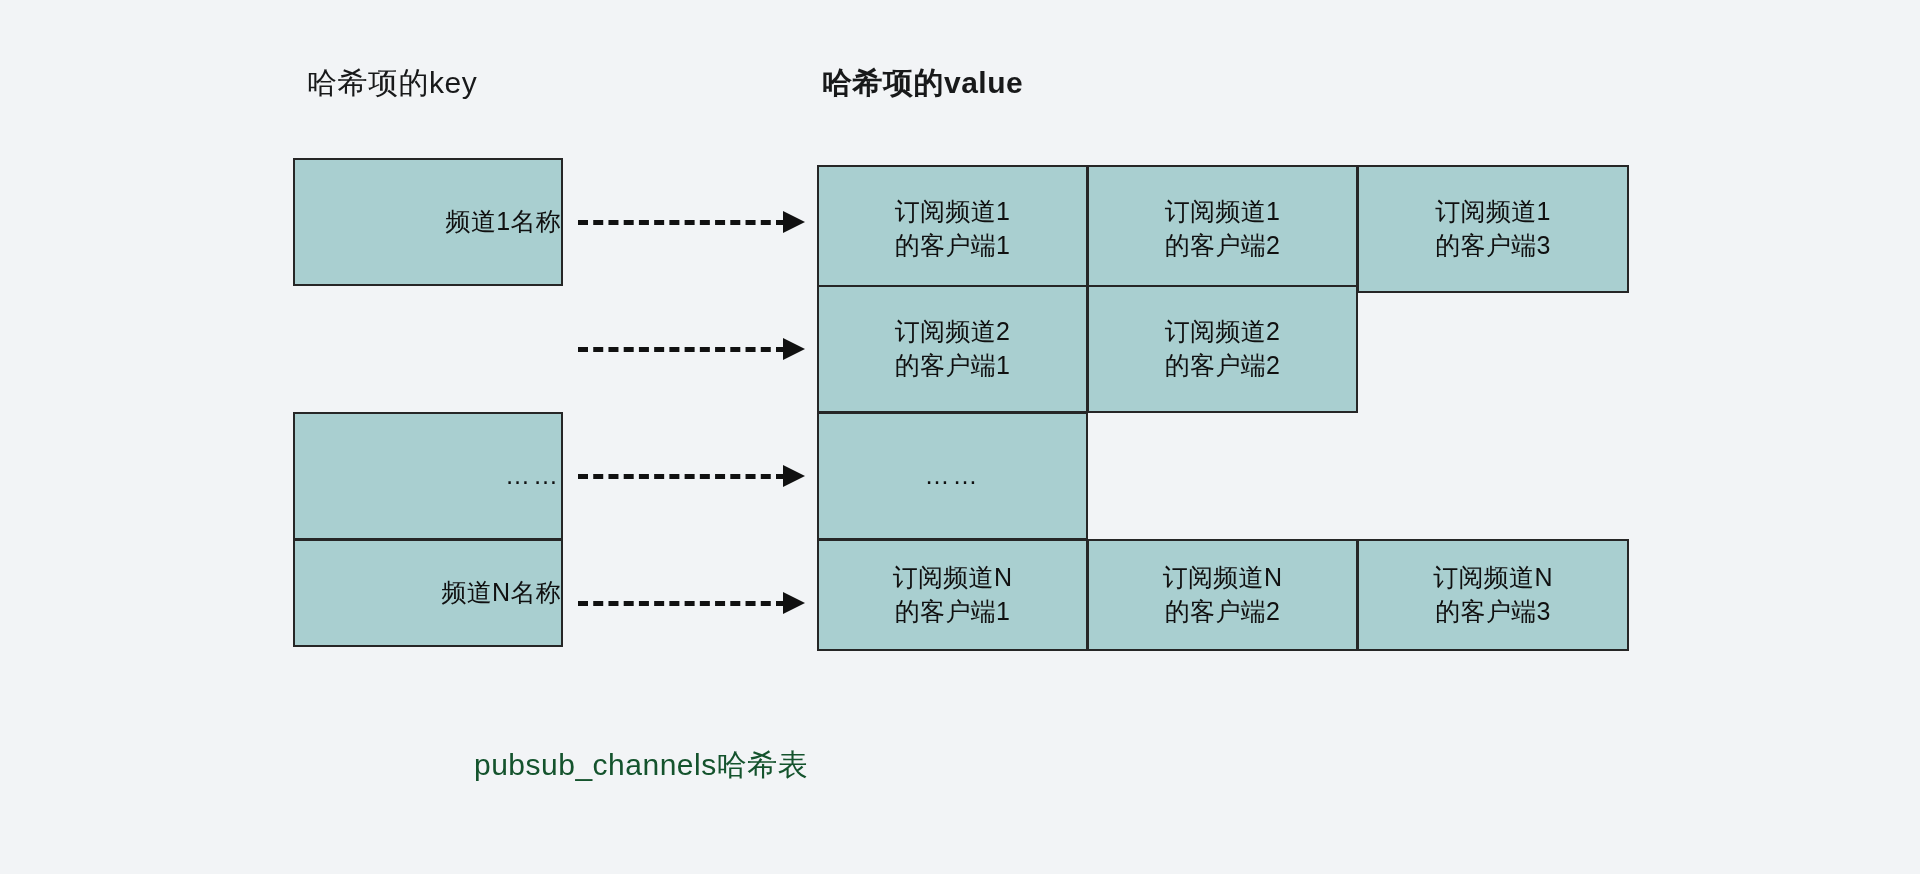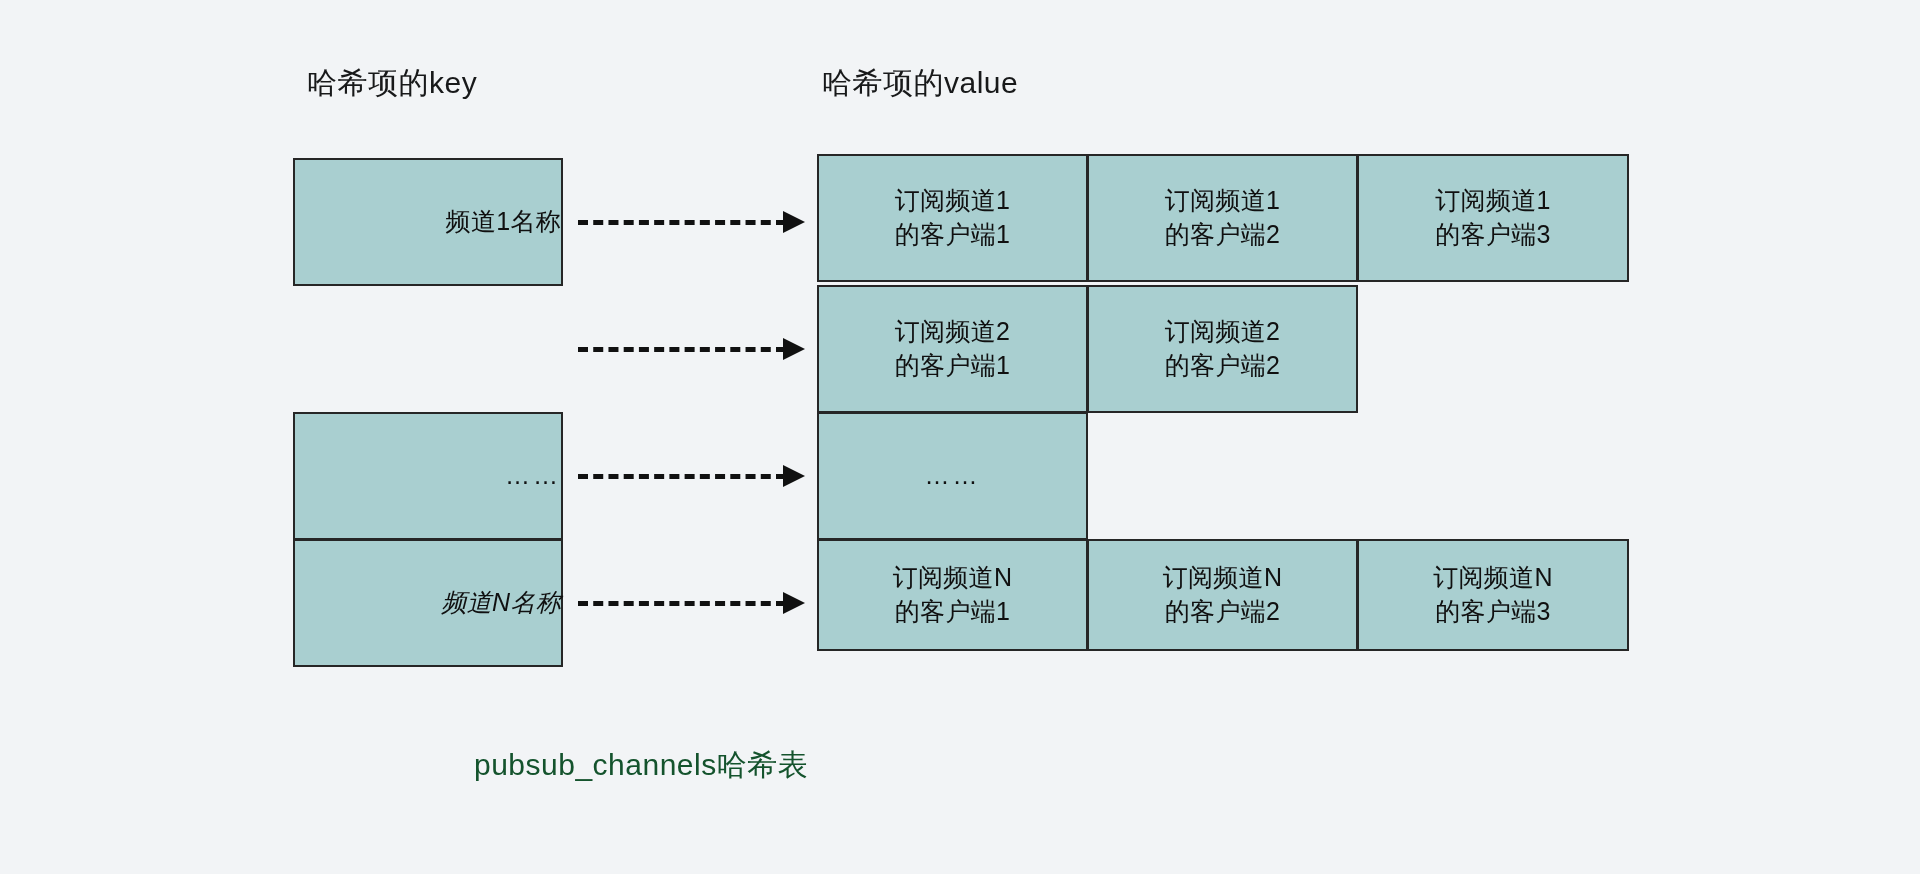--- a/index.html
+++ b/index.html
@@ -32,7 +32,7 @@
     letter-spacing: 0.5px;
   }
   #hdr-key   { left: 307px; top: 68px; }
-  #hdr-value { left: 822px; top: 68px; }
+  #hdr-value { left: 822px; top: 68px; font-weight: bold; }
 
   
   .cell {

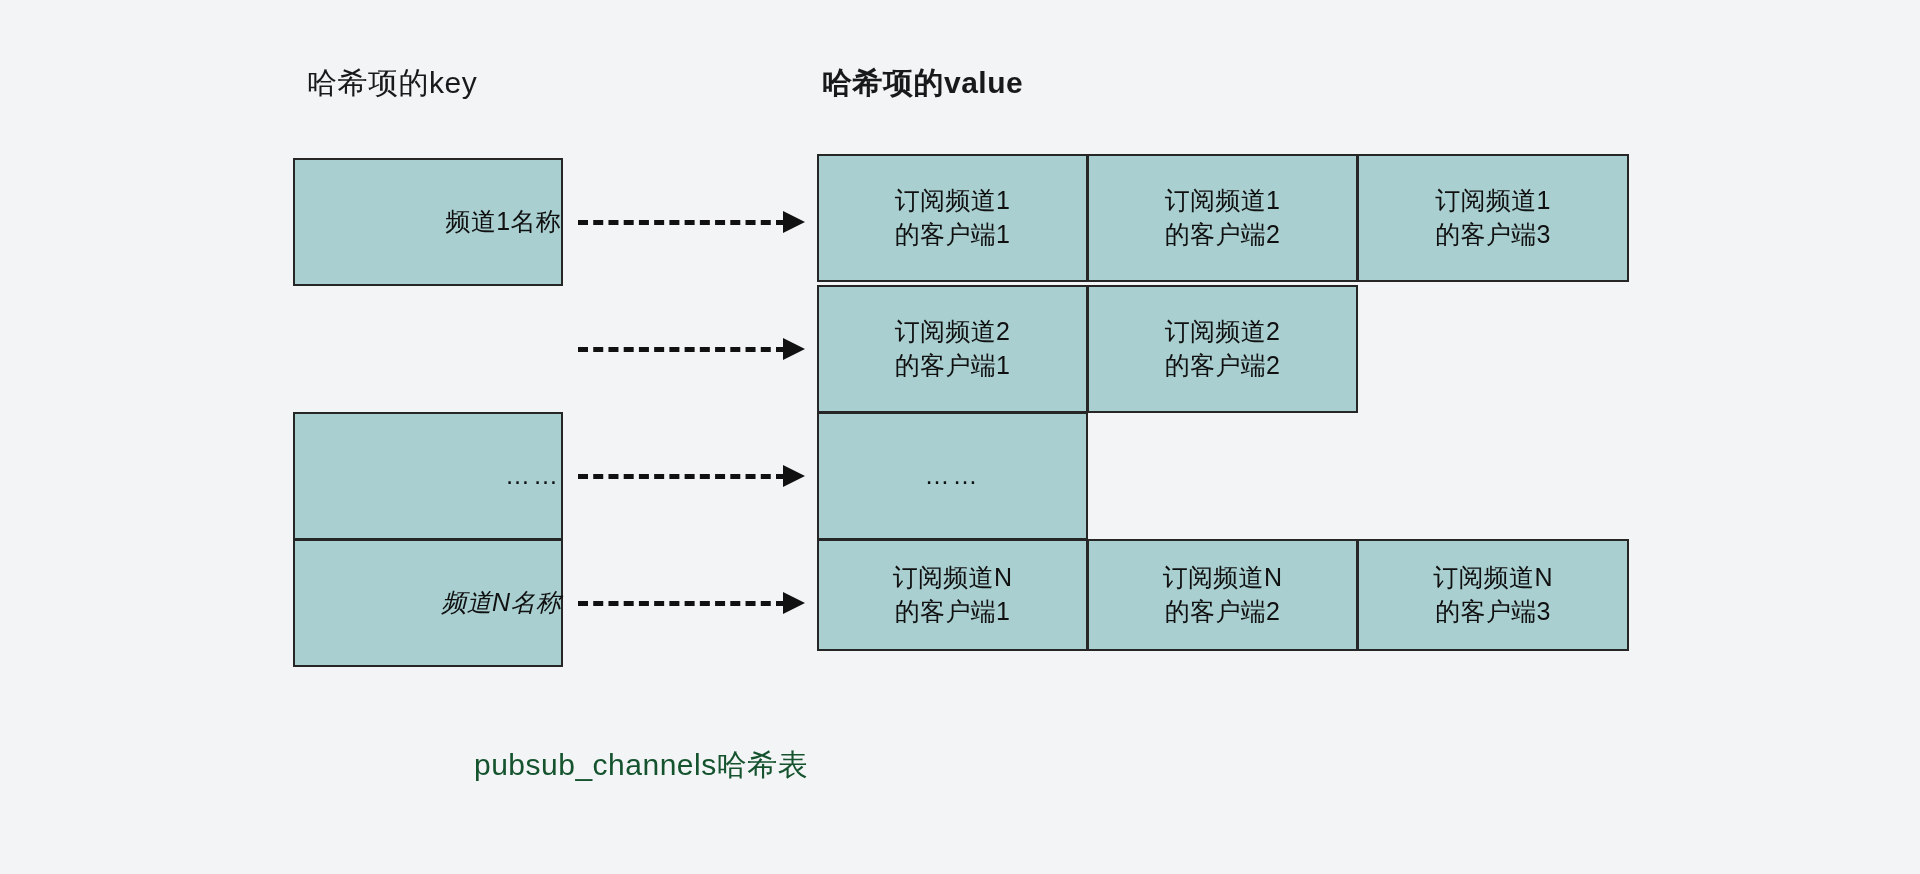--- a/index.html
+++ b/index.html
@@ -64,7 +64,7 @@
   .val-c1 { left: 1087px; width: 271px; }
   .val-c2 { left: 1357px; width: 272px; }
 
-  .val-r0 { top: 154px; height: 128px; }
+  .val-r0 { top: 165px; height: 128px; }
   .val-r1 { top: 285px; height: 128px; }
   .val-r2 { top: 412px; height: 128px; }
   .val-r3 { top: 539px; height: 112px; }

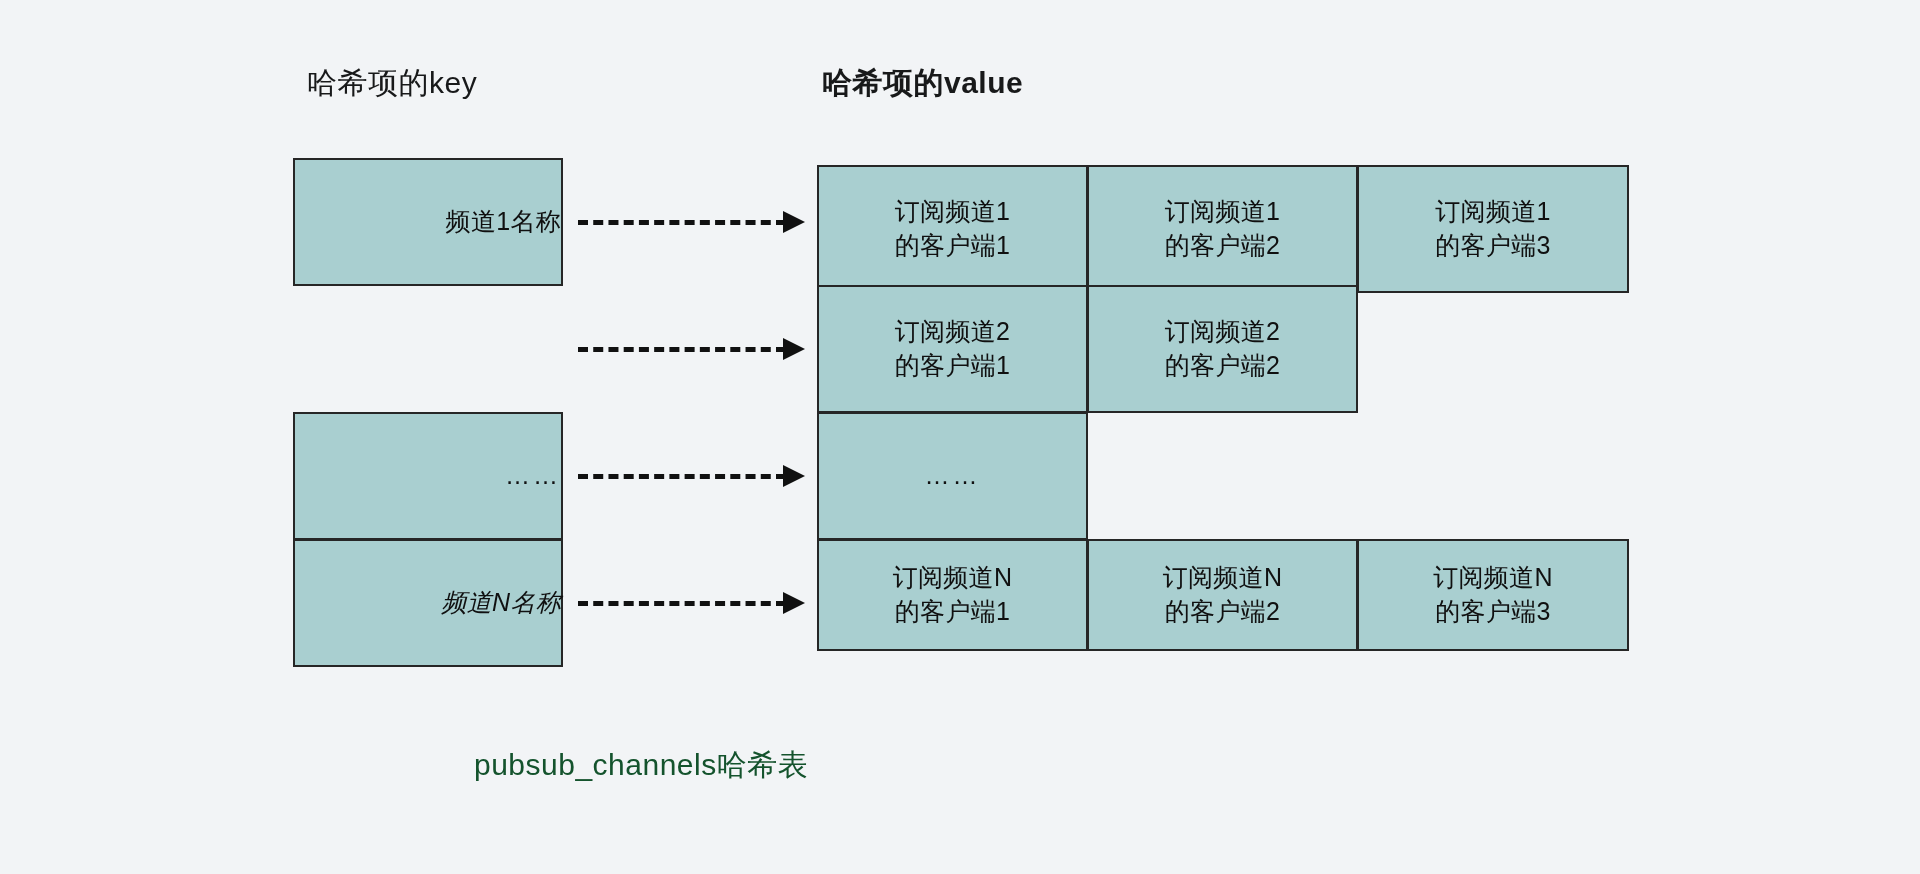--- a/index.html
+++ b/index.html
@@ -57,7 +57,7 @@
   #key-r0 { top: 158px;  height: 128px; }
   #key-r1 { top: 285px;  height: 128px; }
   #key-r2 { top: 412px;  height: 128px; }
-  #key-r3 { top: 539px;  height: 128px; font-style: italic; }
+  #key-r3 { top: 539px;  height: 108px; }
 
   
   .val-c0 { left: 817px;  width: 271px; }

